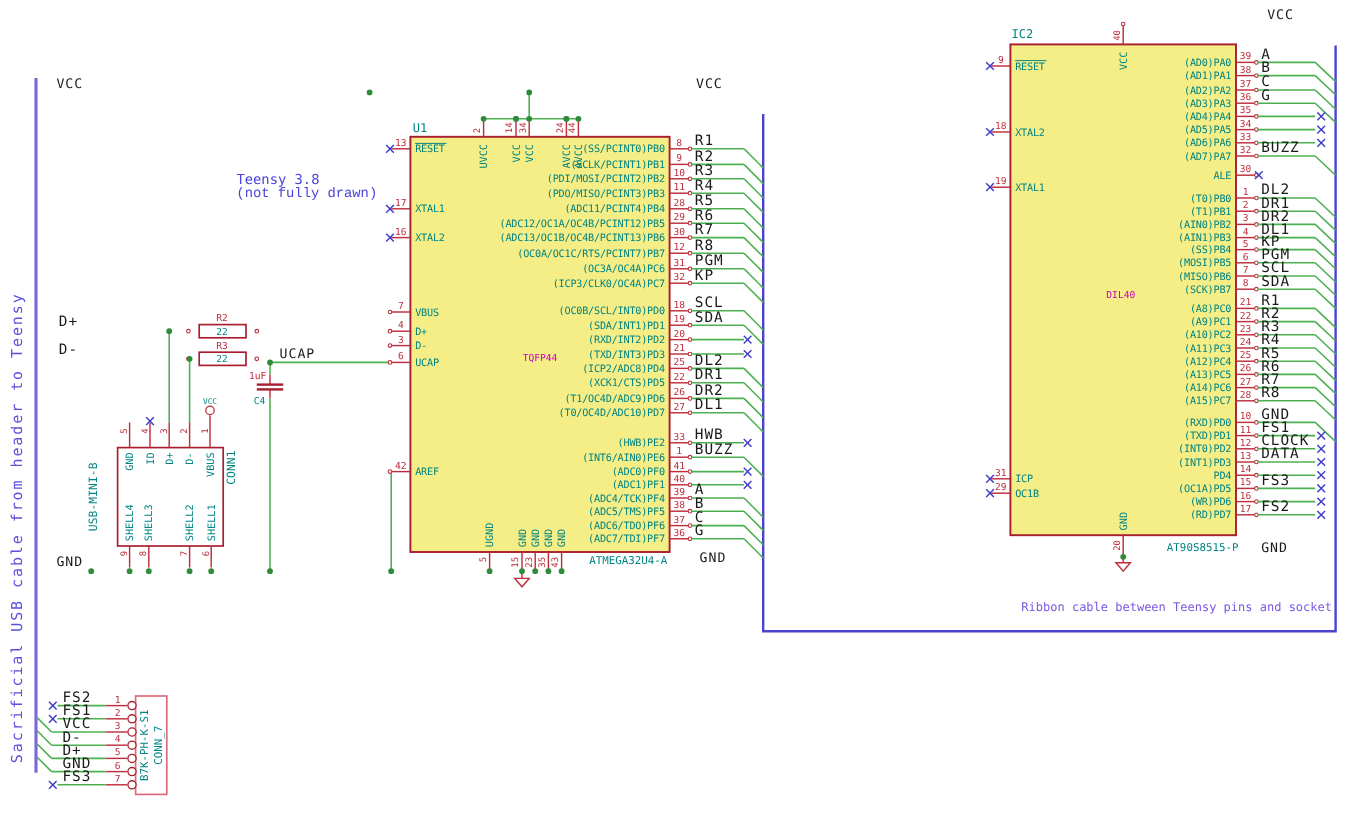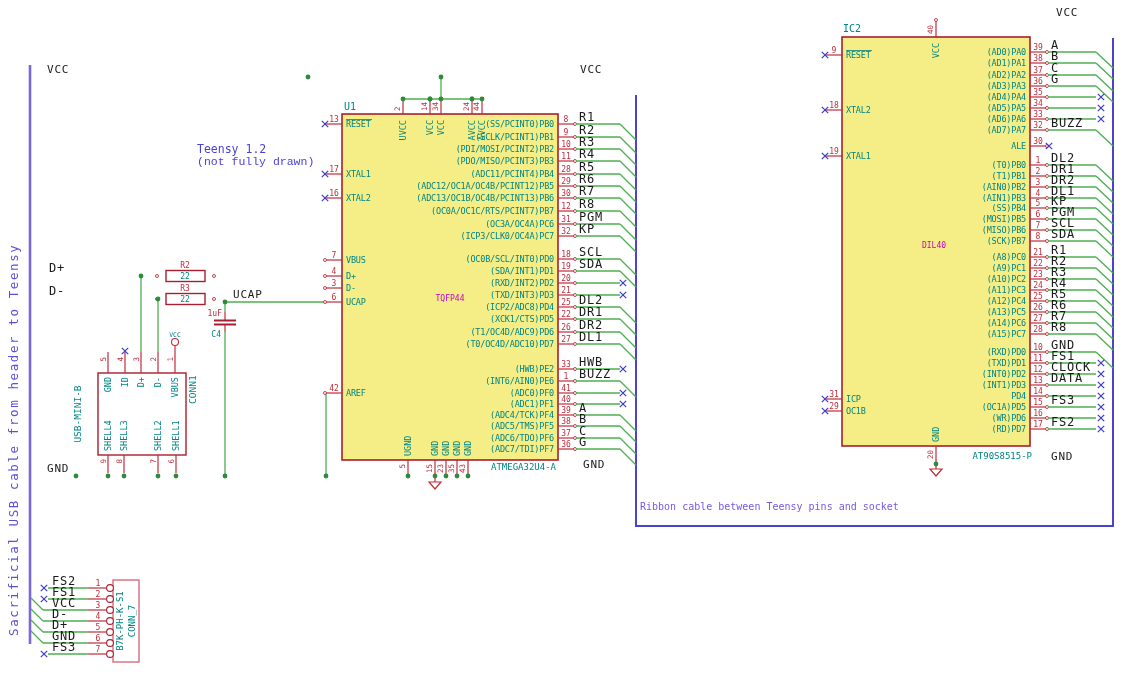--- a/index.html
+++ b/index.html
@@ -699,7 +699,7 @@
       <circle cx="472" cy="99" r="2.4" fill="#2E8B39"></circle>
     </svg>
 
-  <div class="note" style="left:197px;top:142px;">Teensy 1.2</div>
+  <div class="note" style="left:197px;top:142px;">Teensy 3.8</div>
   <div class="note" style="left:197px;top:155px;font-family:Liberation Mono, monospace;">(not fully drawn)</div>
   <div class="ribbon">Ribbon cable between Teensy pins and socket</div>
   <div class="vnote">Sacrificial USB cable from header to Teensy</div>

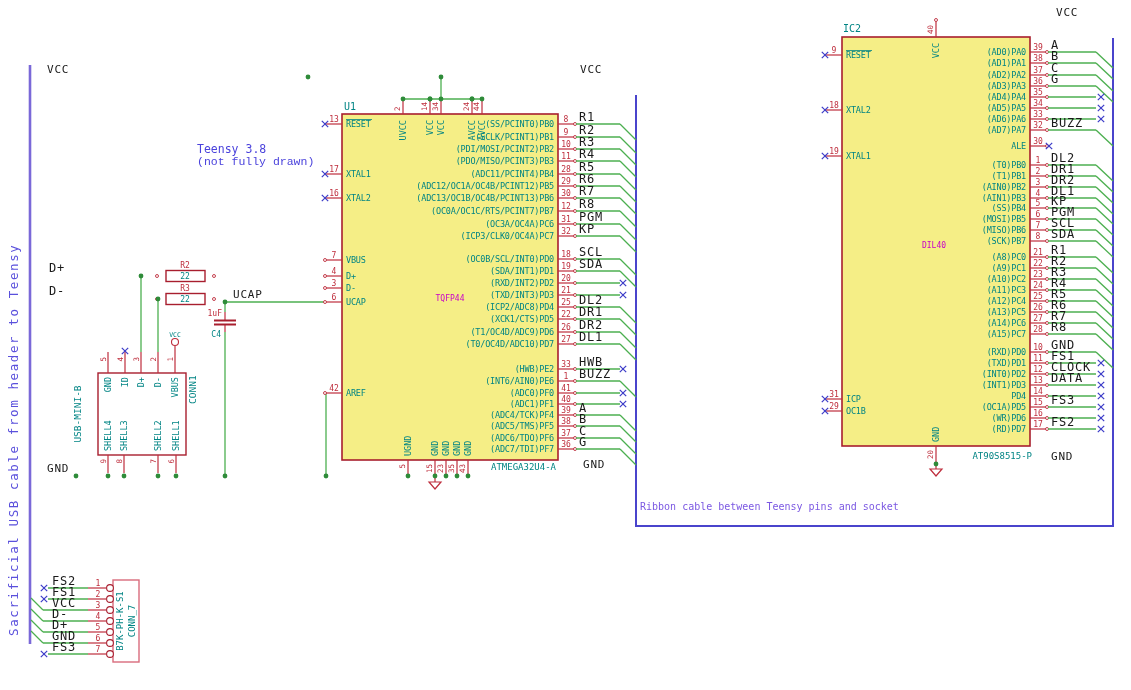--- a/index.html
+++ b/index.html
@@ -8,7 +8,7 @@
   #sch{position:absolute;left:0;top:0;}
   #sch text{font-family:"DejaVu Sans Mono",monospace;}
   .note{position:absolute;color:#4A42DC;font-size:11.5px;white-space:nowrap;}
-  .ribbon{position:absolute;left:640px;top:501px;width:470px;text-align:left;
+  .ribbon{position:absolute;left:640px;top:501px;width:470px;text-align:right;
           color:#7B58E2;font-size:10px;white-space:nowrap;}
   .vnote{position:absolute;left:6px;top:636px;transform-origin:0 0;transform:rotate(-90deg);
          color:#5A50DC;font-size:12.5px;letter-spacing:1.6px;white-space:nowrap;}

